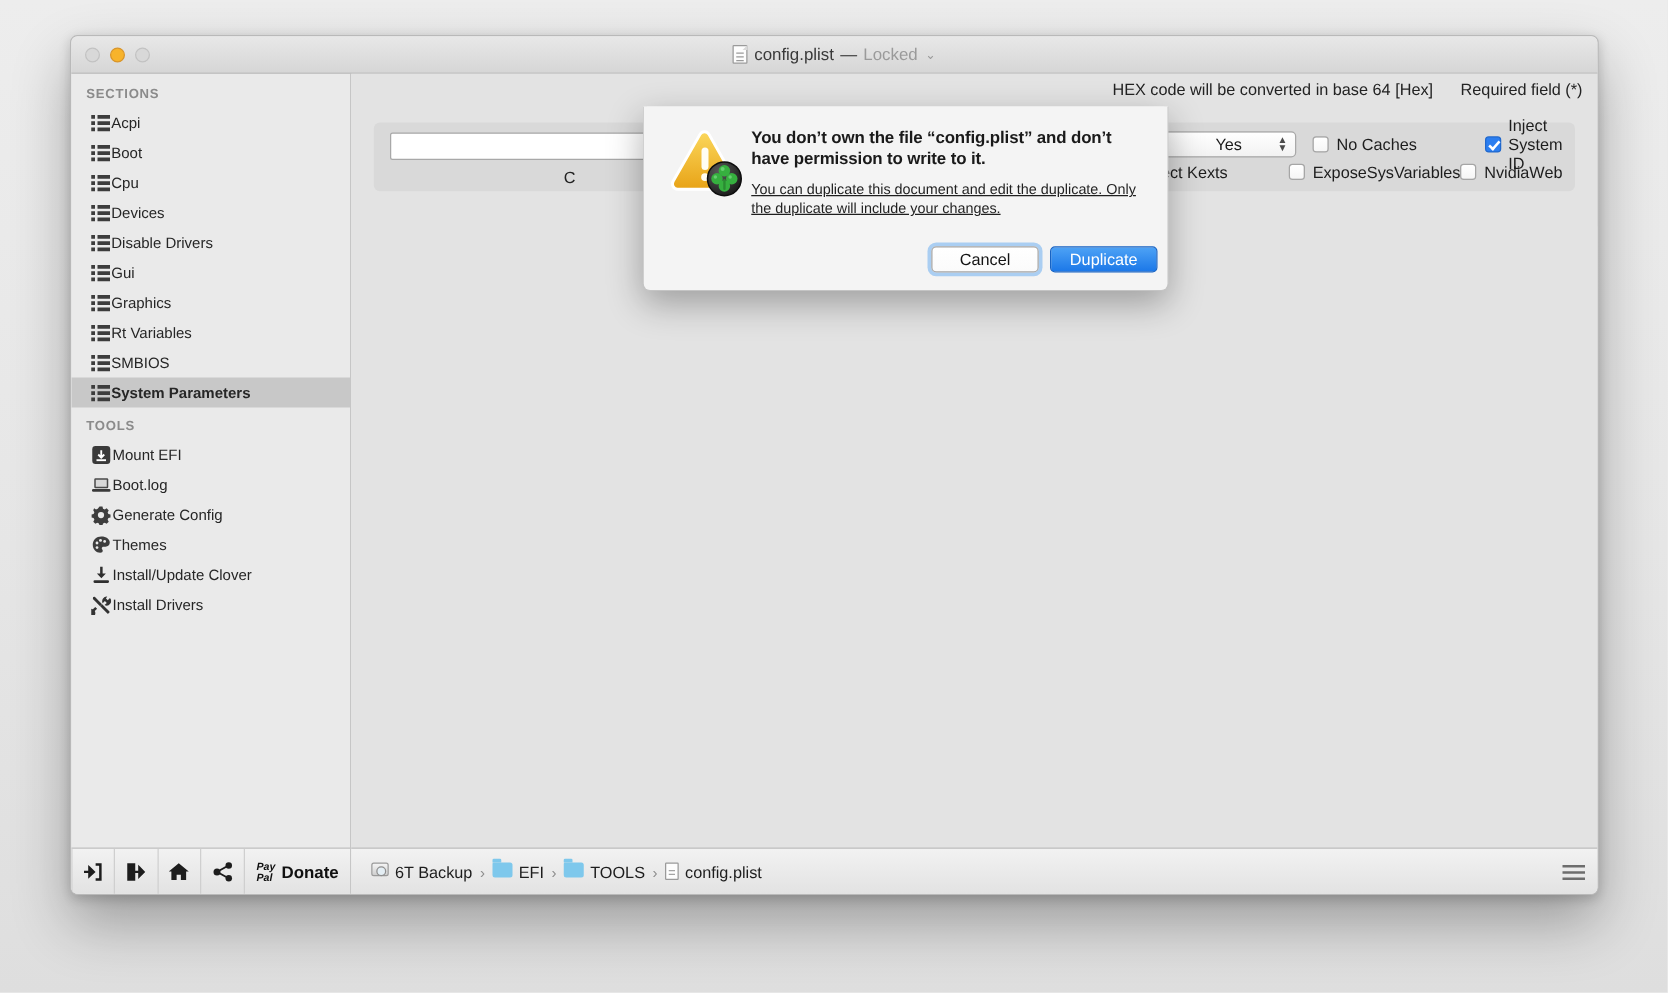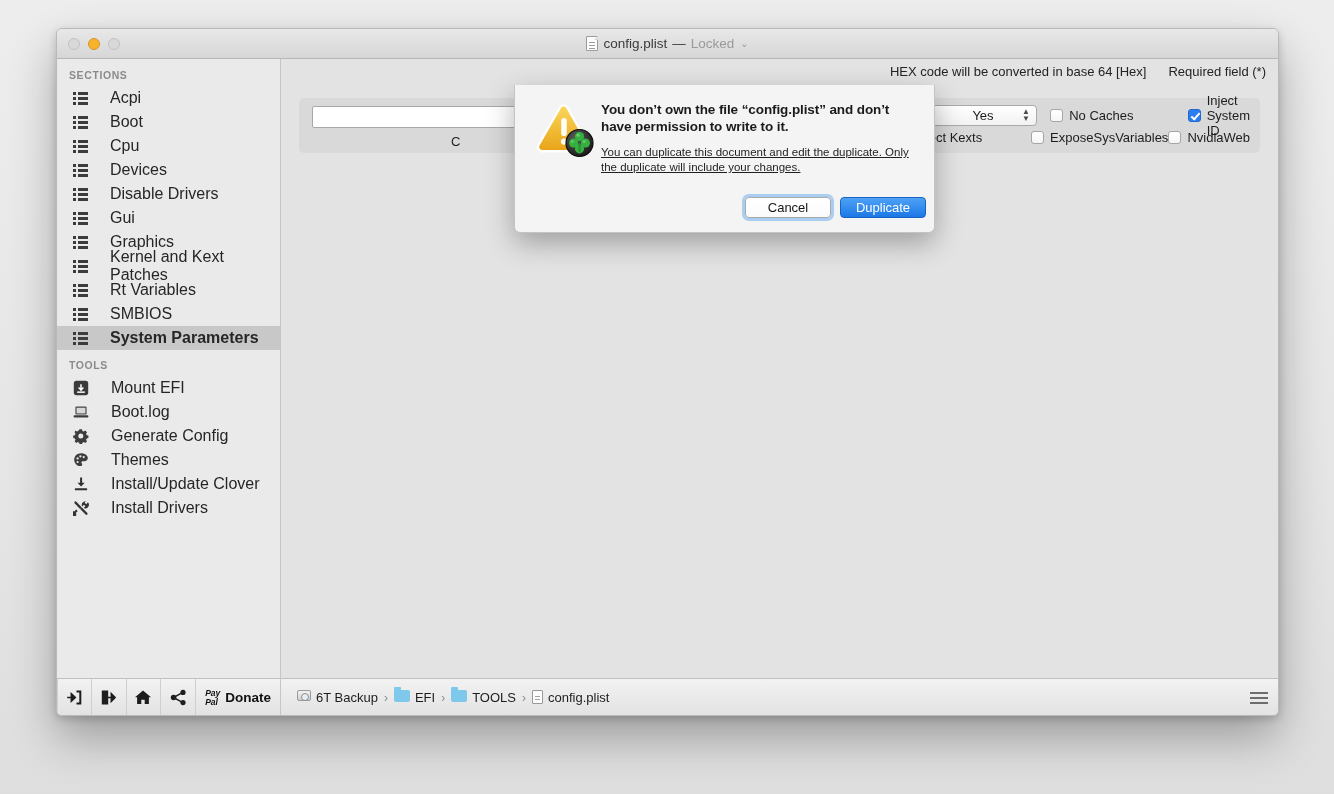--- a/index.html
+++ b/index.html
@@ -117,8 +117,8 @@
     align-items: center;
     height: 24px;
     padding-left: 16px;
-    gap: 22px;
-    font-size: 16px;
+    gap: 1px;
+    font-size: 12px;
     color: #262626;
   }
   .side-row.selected {

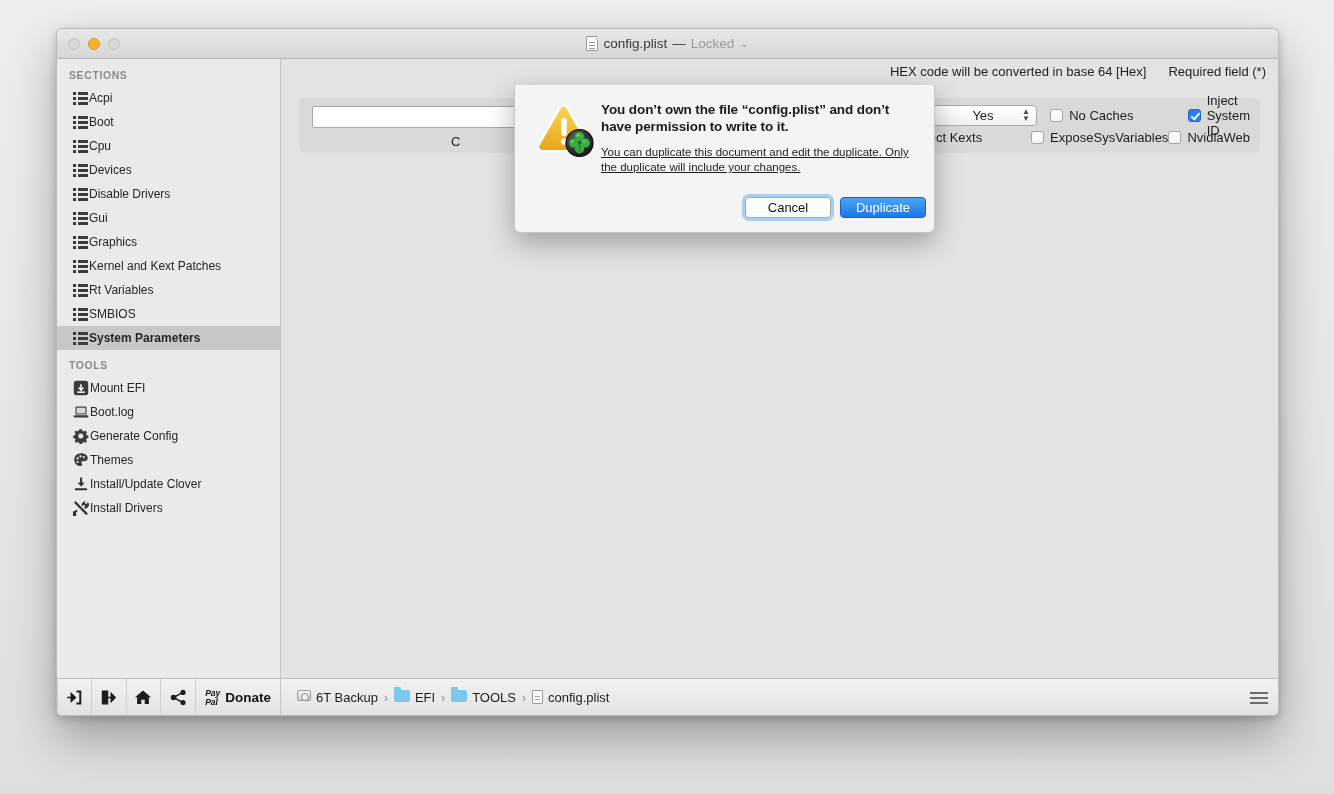--- a/index.html
+++ b/index.html
@@ -503,14 +503,6 @@
                   <i></i>
                 </span>
                 <span>Graphics</span>
-              </div>
-              <div class="side-row">
-                <span class="ico-list">
-                  <i></i>
-                  <i></i>
-                  <i></i>
-                </span>
-                <span>Kernel and Kext Patches</span>
               </div>
               <div class="side-row">
                 <span class="ico-list">

